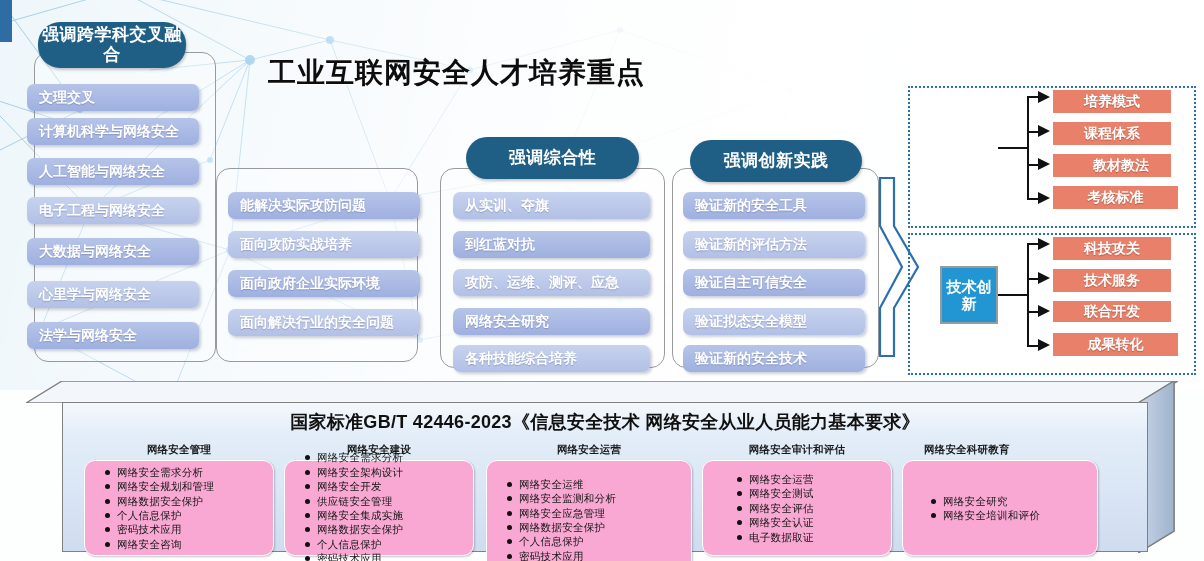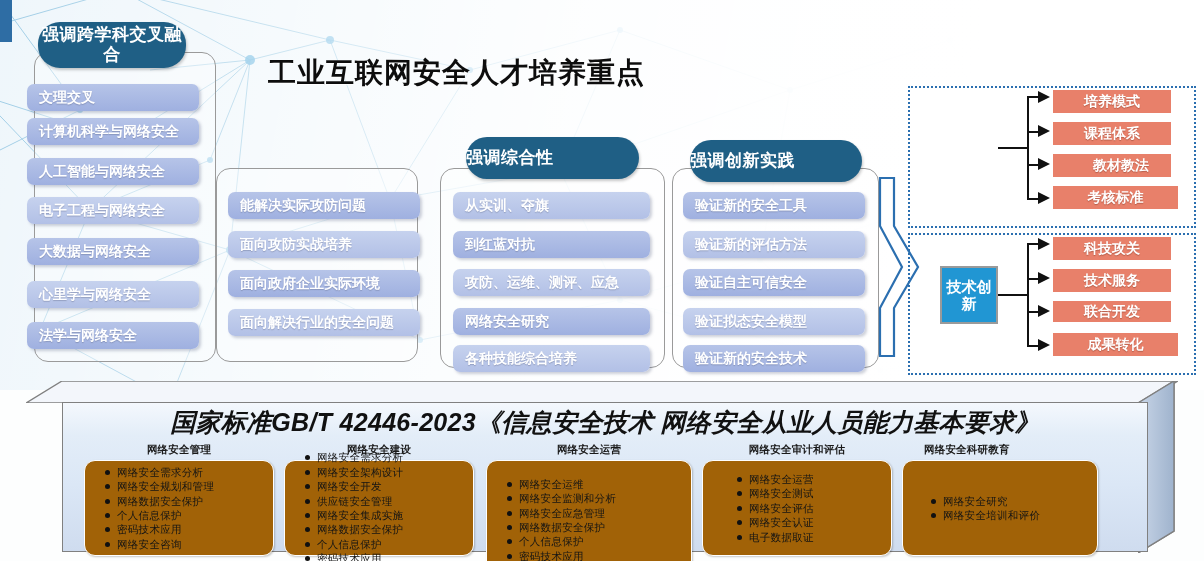--- a/index.html
+++ b/index.html
@@ -19,7 +19,7 @@
   
   .pill{
     position:absolute;background:#1f5f85;color:#fff;border-radius:22px;
-    display:flex;align-items:center;justify-content:flex-start;text-align:center;
+    display:flex;align-items:center;justify-content:center;text-align:center;
     font-weight:bold;font-size:17px;letter-spacing:.5px;line-height:1.18;
     box-shadow:1px 2px 3px rgba(0,0,0,.22);z-index:6;
   }

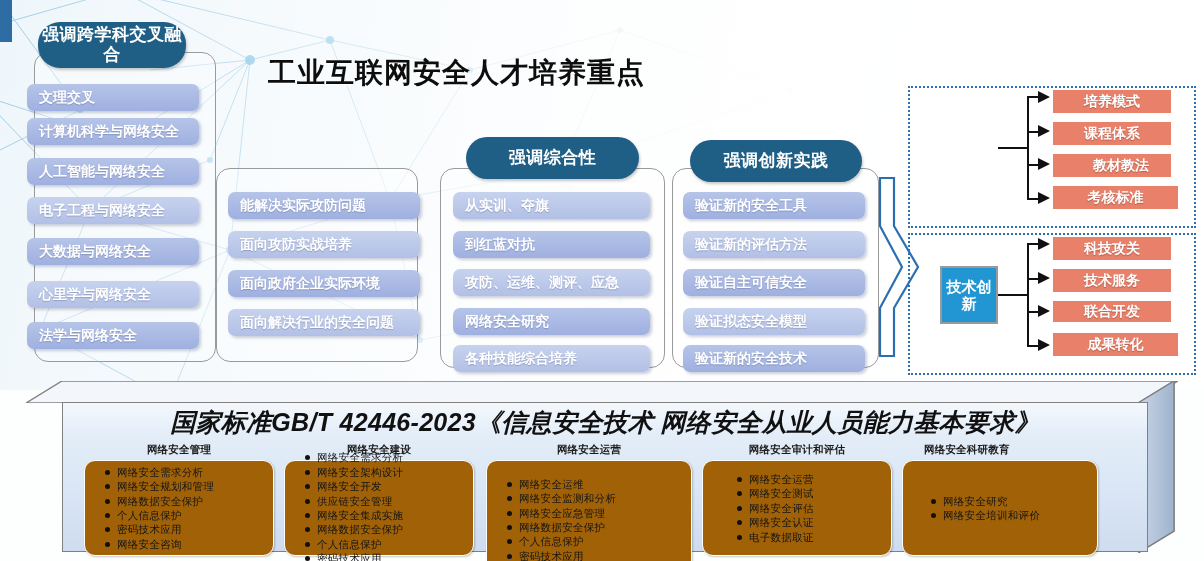--- a/index.html
+++ b/index.html
@@ -64,7 +64,7 @@
   .banner-title{
     position:absolute;left:40px;top:24px;width:1078px;height:34px;
     display:flex;align-items:center;justify-content:center;
-    font-weight:bold;font-size:25px;color:#111;letter-spacing:.3px;font-style:italic;
+    font-weight:bold;font-size:18px;color:#111;letter-spacing:.3px;
   }
   .catcol{position:absolute;top:62px;}
   .cathead{

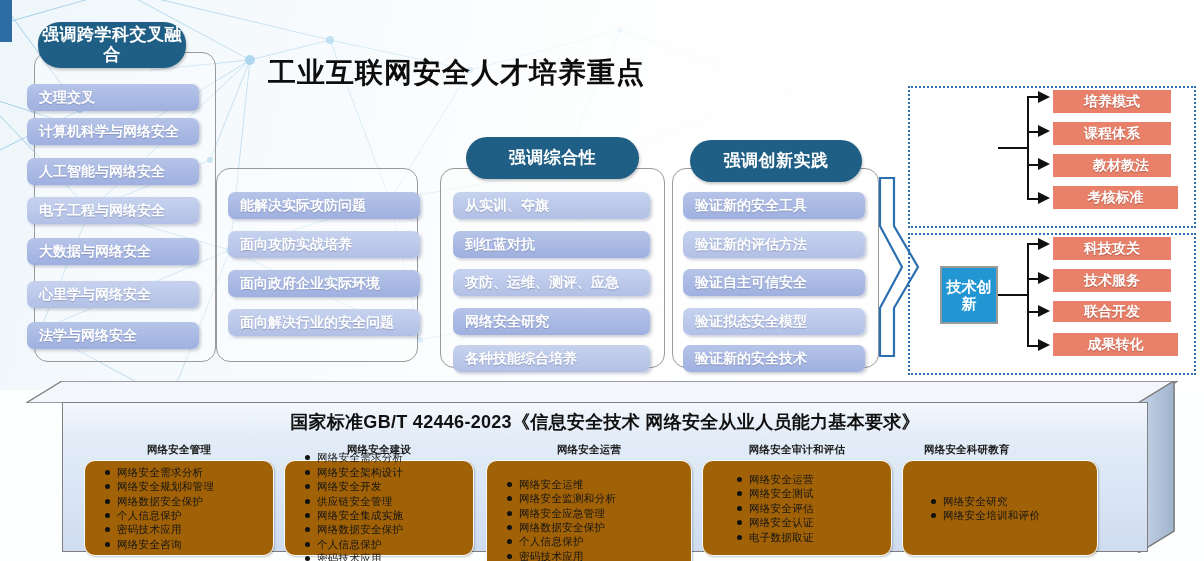--- a/index.html
+++ b/index.html
@@ -72,7 +72,7 @@
     margin-bottom:3px;letter-spacing:.2px;
   }
   .greybox{
-    background:#a16207;border:1.4px solid #ffffff;border-radius:11px;
+    background:#f9a8d4;border:1.4px solid #ffffff;border-radius:11px;
     box-shadow:1px 1px 2px rgba(0,0,0,.22);
     padding:7px 6px 7px 6px;box-sizing:border-box;
   }

